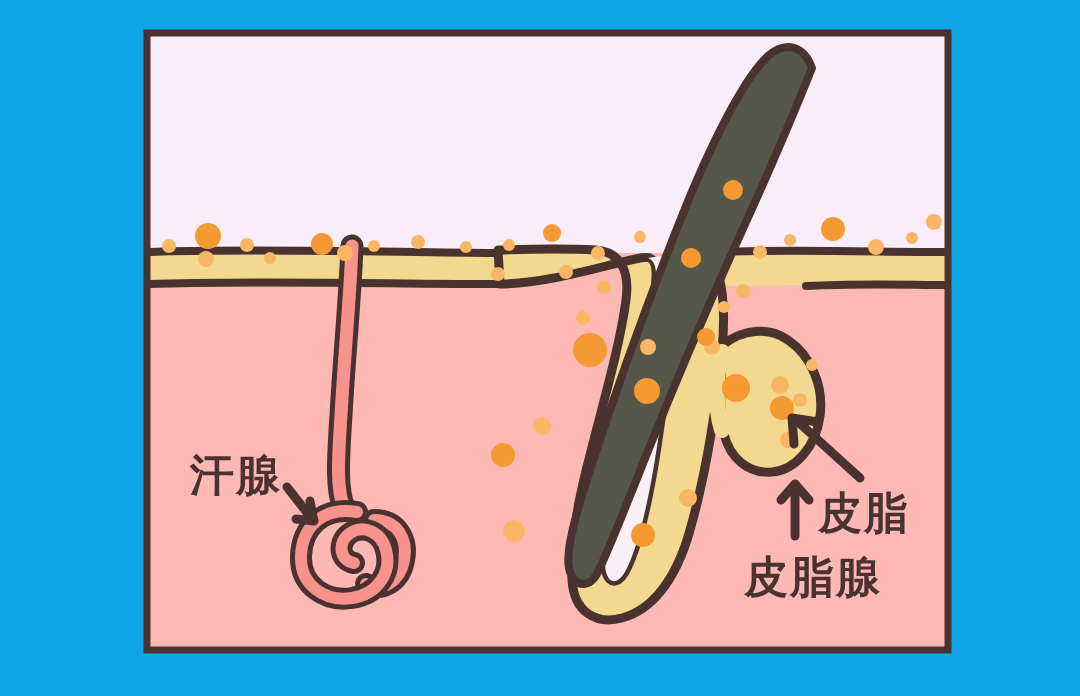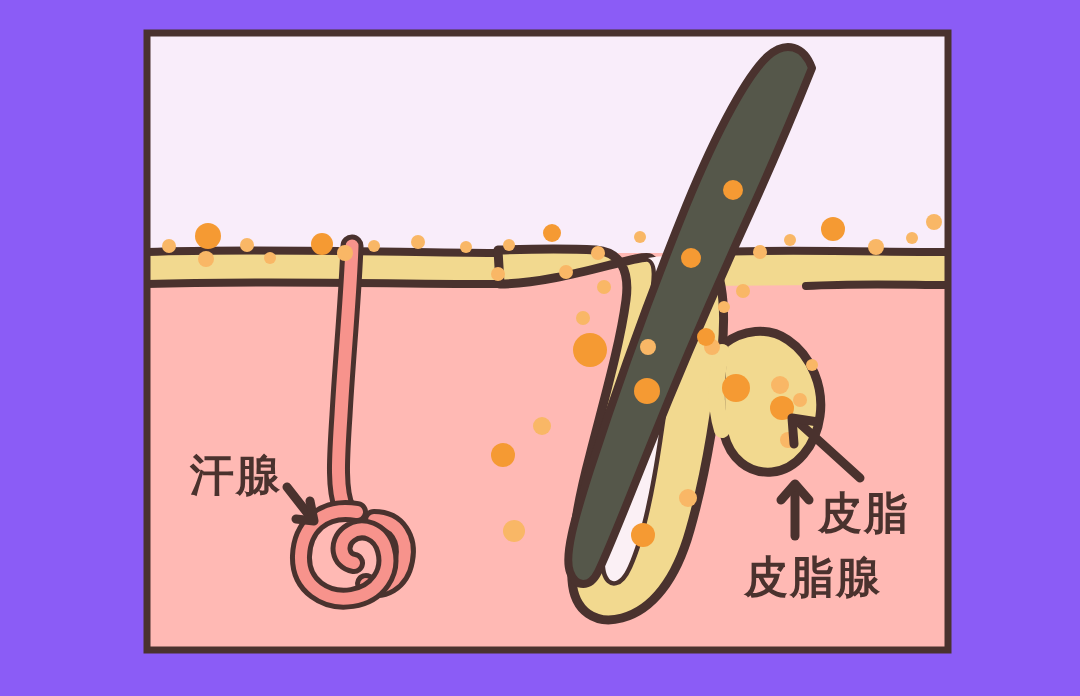--- a/index.html
+++ b/index.html
@@ -18,7 +18,7 @@
     position: relative;
     width: 1080px;
     height: 696px;
-    background: #8b5cf6;
+    background: #0ea5e9;
   }
   svg#diagram {
     display: block;

